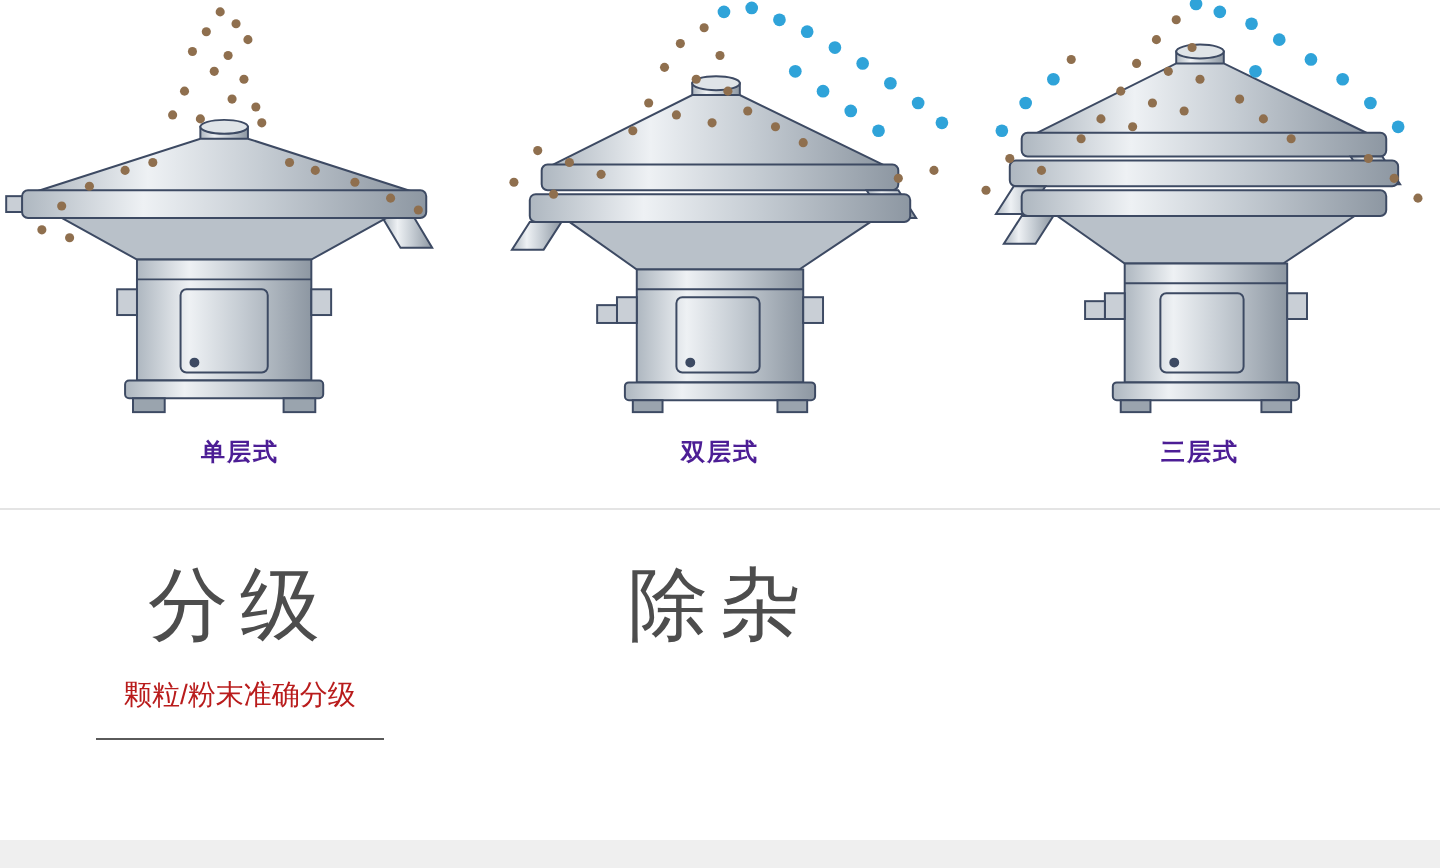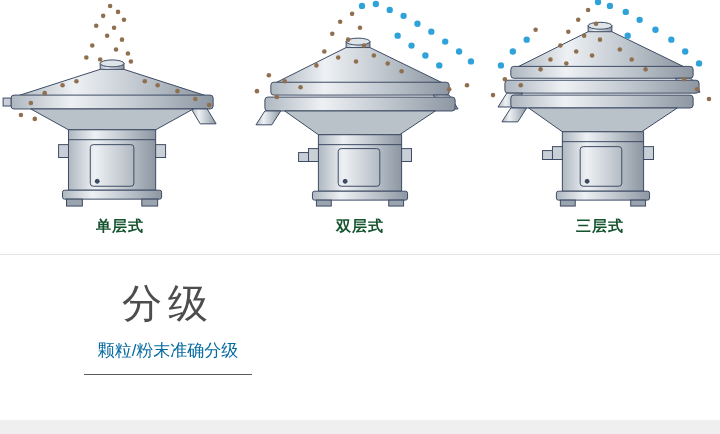--- a/index.html
+++ b/index.html
@@ -12,7 +12,7 @@
   .machine{height:210px;display:flex;align-items:flex-start;justify-content:center;}
   .machine svg{display:block;}
   .machine-label{
-    text-align:center;font-size:15px;font-weight:bold;color:#14532d;
+    text-align:center;font-size:12px;font-weight:bold;color:#4c1d95;
     margin-top:4px;height:24px;line-height:24px;letter-spacing:1px;
   }
   .divider{border-top:1px solid #e4e4e4;margin-top:16px;}

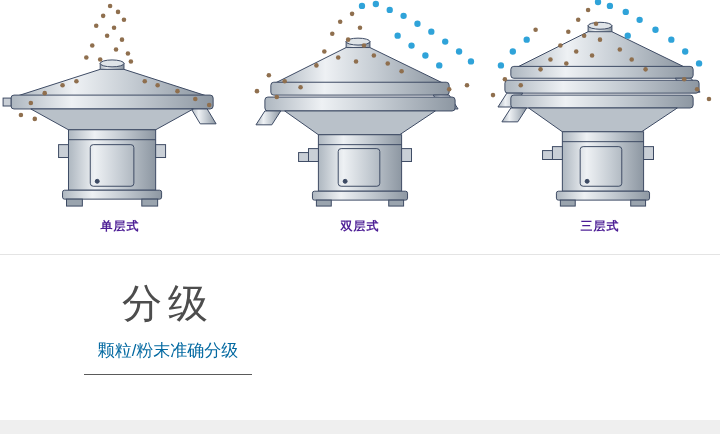--- a/index.html
+++ b/index.html
@@ -16,7 +16,7 @@
     margin-top:4px;height:24px;line-height:24px;letter-spacing:1px;
   }
   .divider{border-top:1px solid #e4e4e4;margin-top:16px;}
-  .features{display:grid;grid-template-columns:repeat(3,240px);padding-top:26px;padding-left:48px;}
+  .features{display:grid;grid-template-columns:repeat(3,240px);padding-top:26px;}
   .feature{text-align:center;}
   .feature-title{
     font-size:40px;line-height:44px;color:#4d4d4d;letter-spacing:6px;

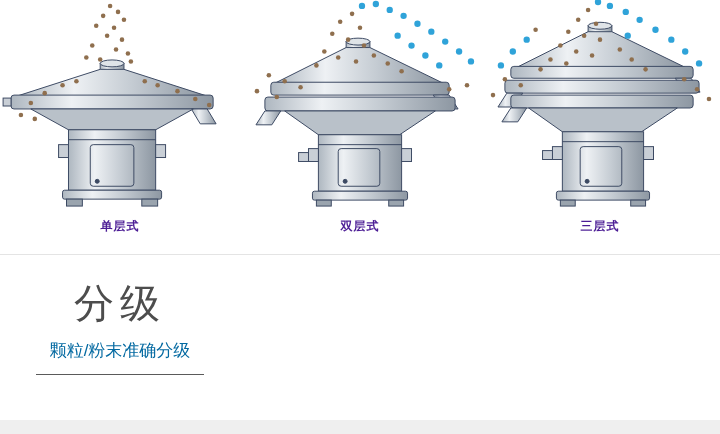--- a/index.html
+++ b/index.html
@@ -262,6 +262,7 @@
       </div>
     </div>
     <div class="feature">
+      <div class="feature-title">除杂</div>
     </div>
   </div>
 

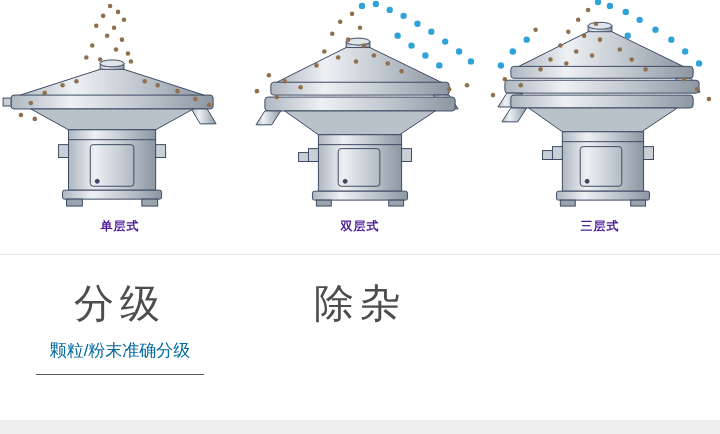--- a/index.html
+++ b/index.html
@@ -24,7 +24,7 @@
   }
   .feature-sub-wrap{margin-top:14px;}
   .feature-sub{
-    display:inline-block;font-size:17px;color:#0369a1;
+    display:inline-block;font-size:14px;color:#b91c1c;
     padding:0 14px 12px 14px;border-bottom:1px solid #5a5a5a;
   }
   .bottom-strip{

